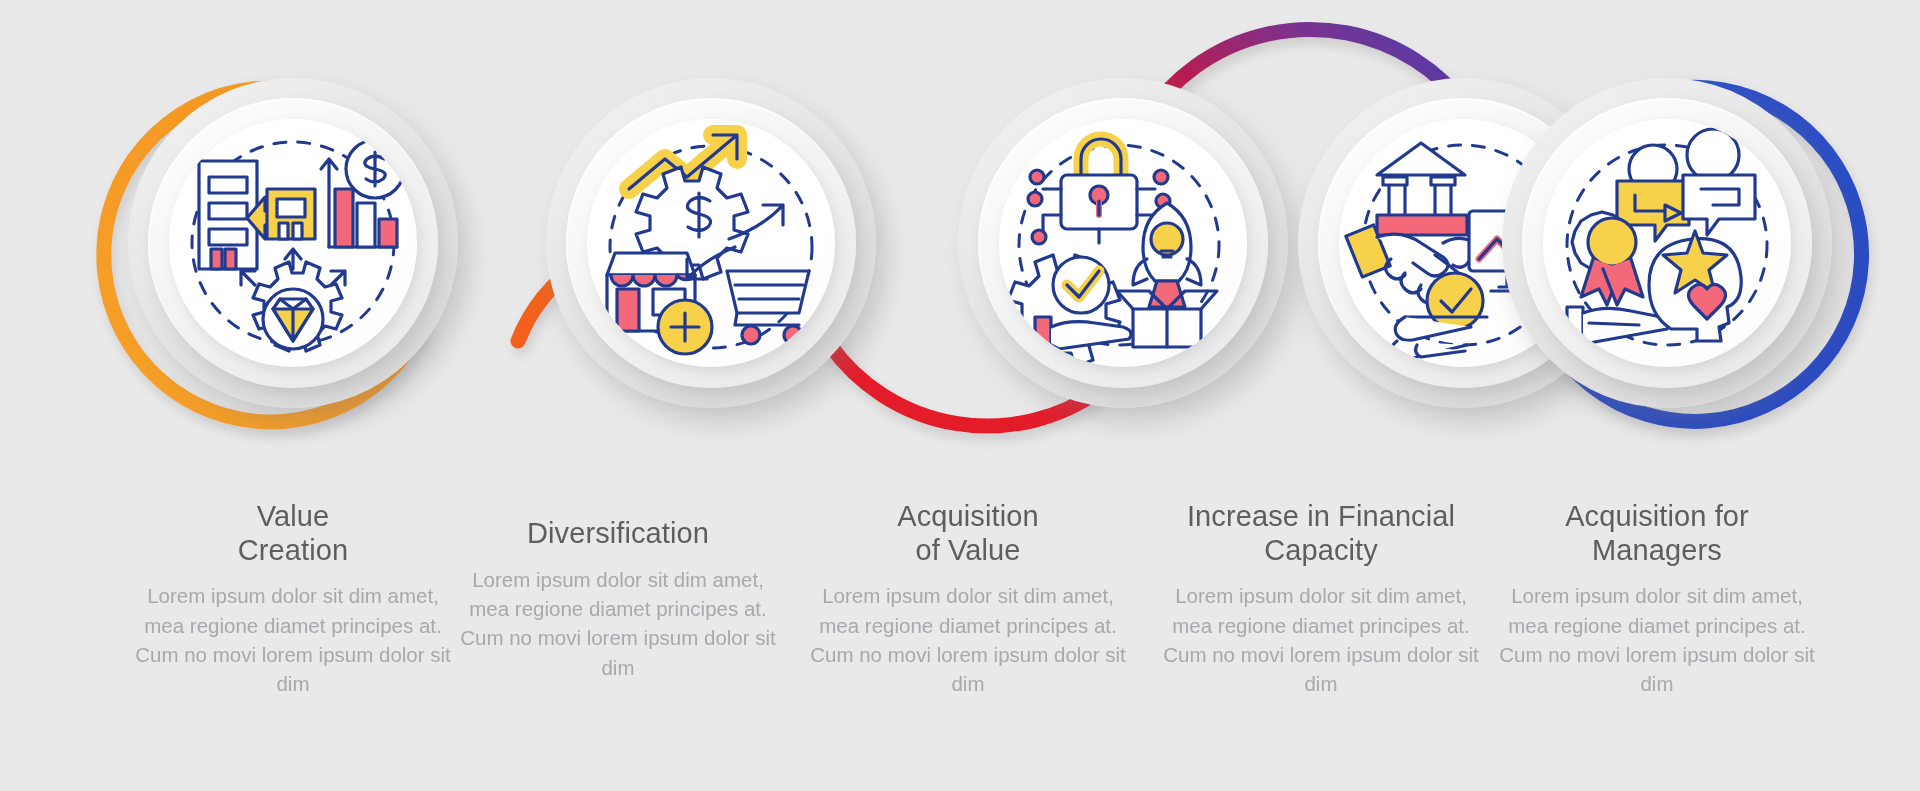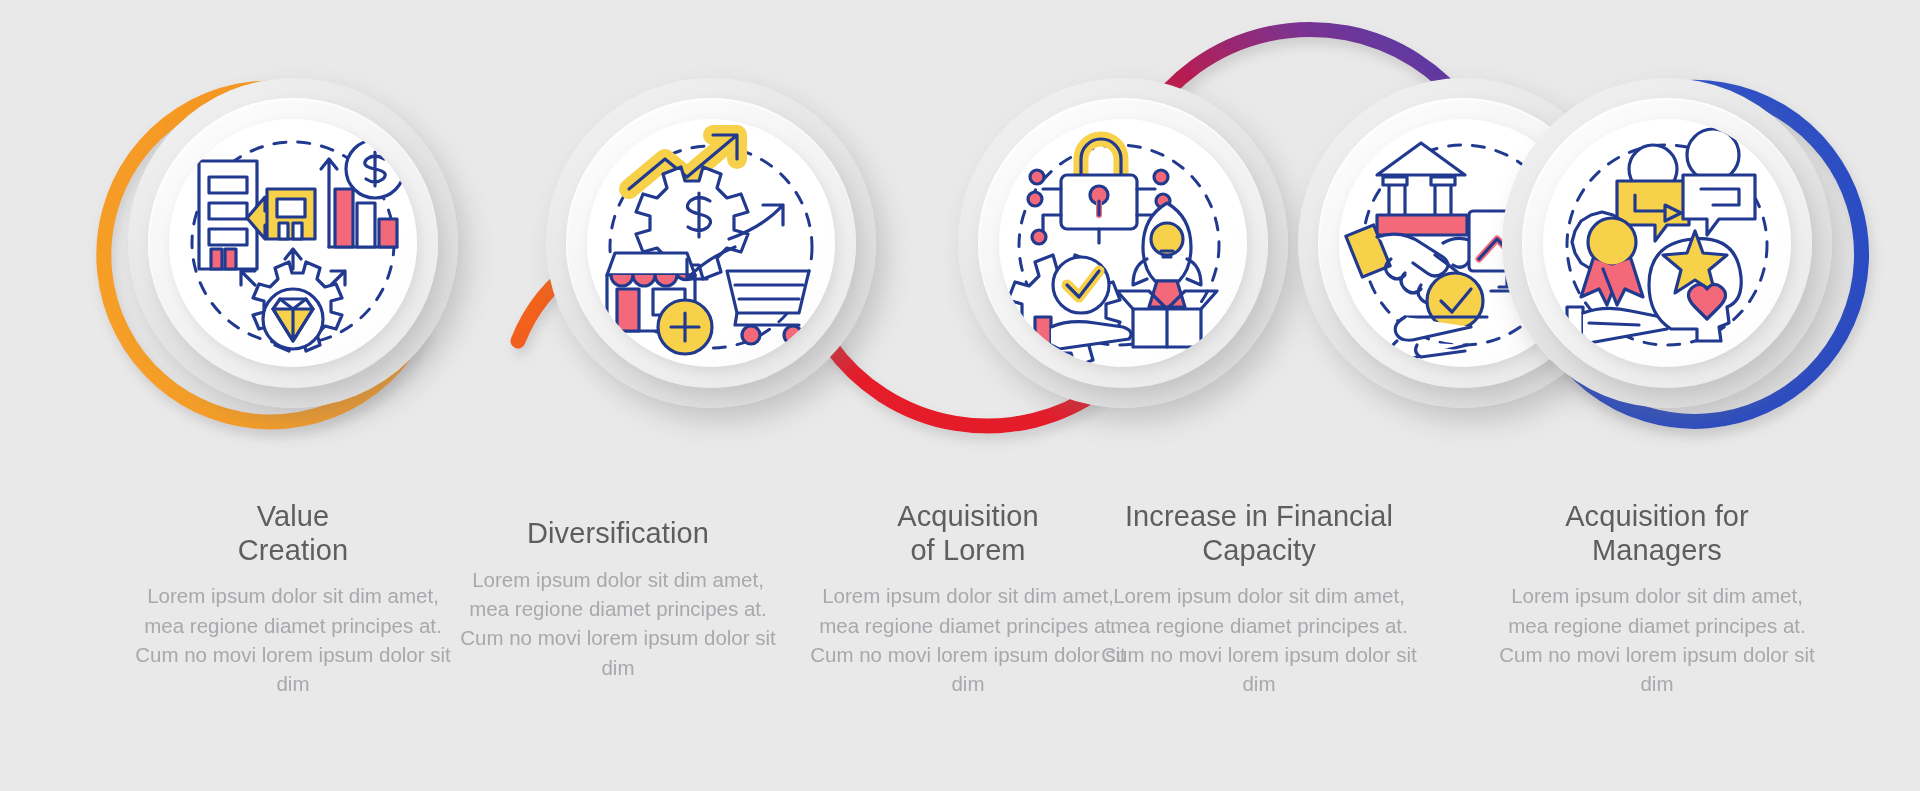--- a/index.html
+++ b/index.html
@@ -354,7 +354,7 @@
 
   <div class="caption" style="left:783px">
     <div class="title">Acquisition
-of Lorem</div>
+of Value</div>
     <div class="desc">Lorem ipsum dolor sit dim amet, mea regione diamet principes at. Cum no movi lorem ipsum dolor sit dim</div>
   </div>
 

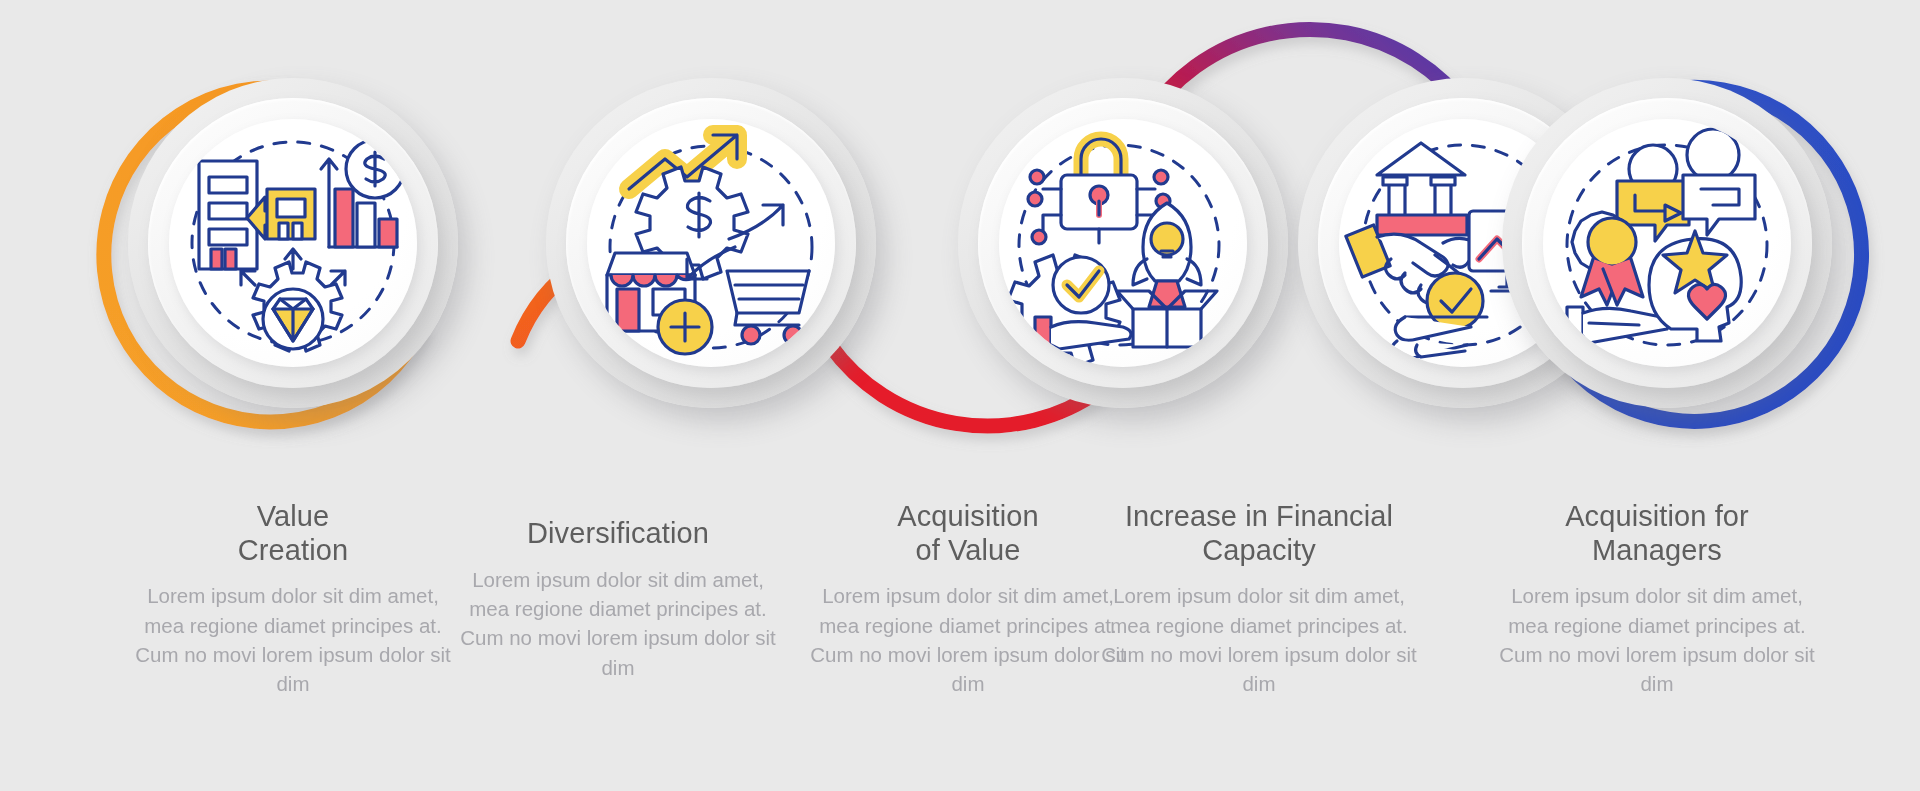--- a/index.html
+++ b/index.html
@@ -358,7 +358,7 @@
     <div class="desc">Lorem ipsum dolor sit dim amet, mea regione diamet principes at. Cum no movi lorem ipsum dolor sit dim</div>
   </div>
 
-  <div class="caption" style="left:1074px">
+  <div class="caption" style="left:1136px">
     <div class="title">Increase in Financial
 Capacity</div>
     <div class="desc">Lorem ipsum dolor sit dim amet, mea regione diamet principes at. Cum no movi lorem ipsum dolor sit dim</div>

